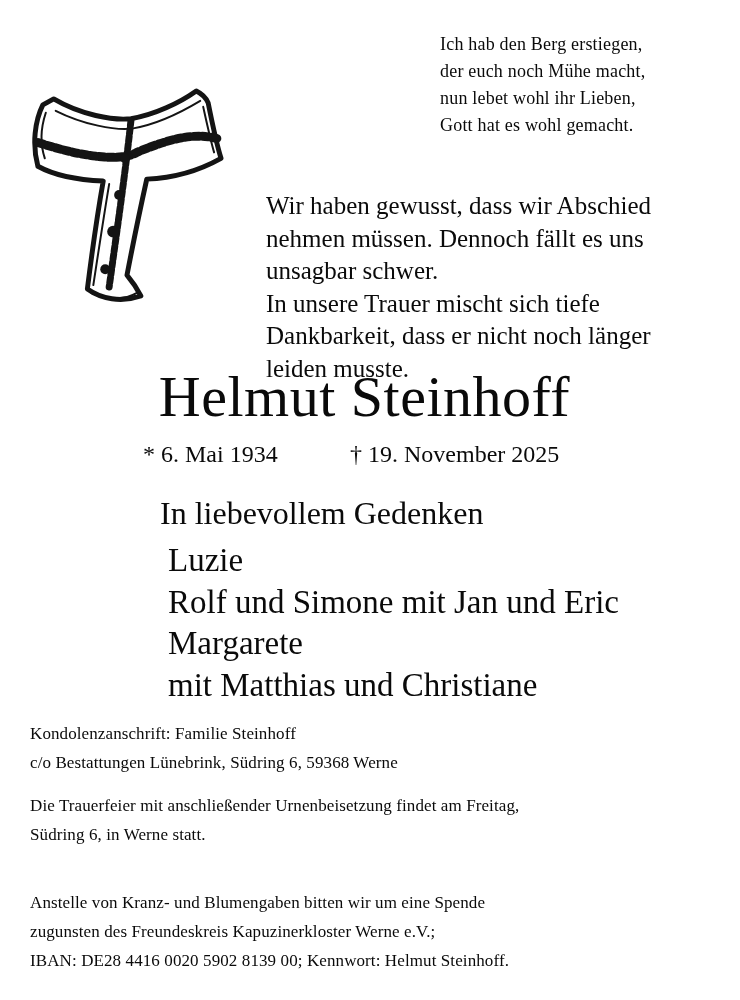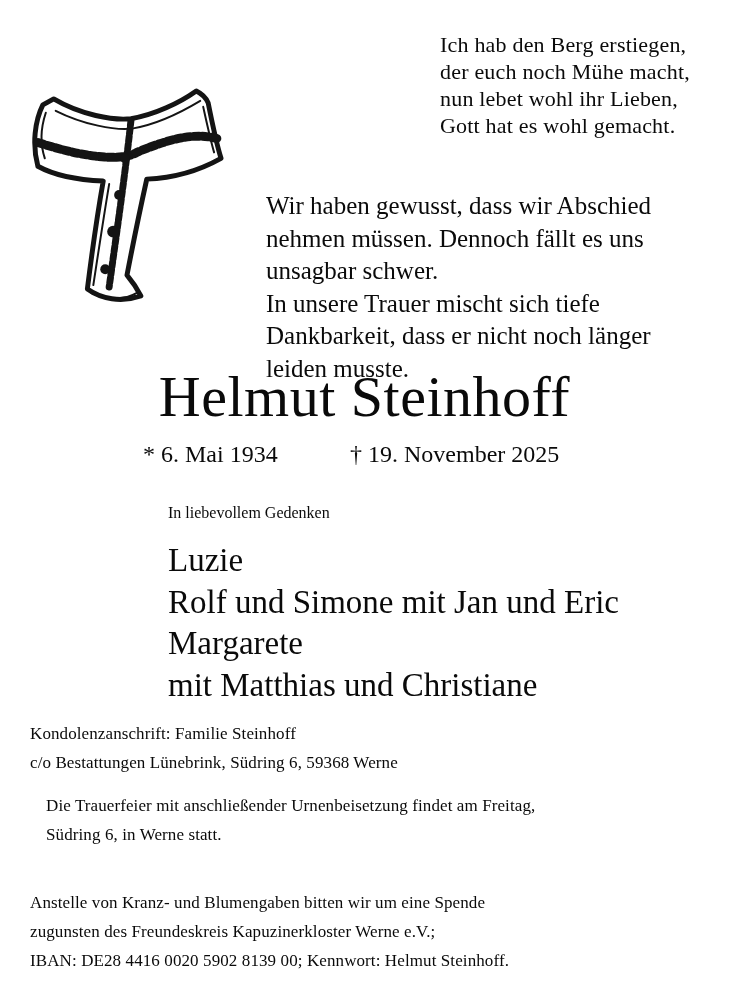--- a/index.html
+++ b/index.html
@@ -16,7 +16,7 @@
 
   .poem {
     left: 440px; top: 31px;
-    font-size: 22px; line-height: 27px;
+    font-size: 18px; line-height: 27px;
     letter-spacing: 0.2px;
   }
   .tau-wrap { left: 26px; top: 78px; width: 198px; height: 224px; }

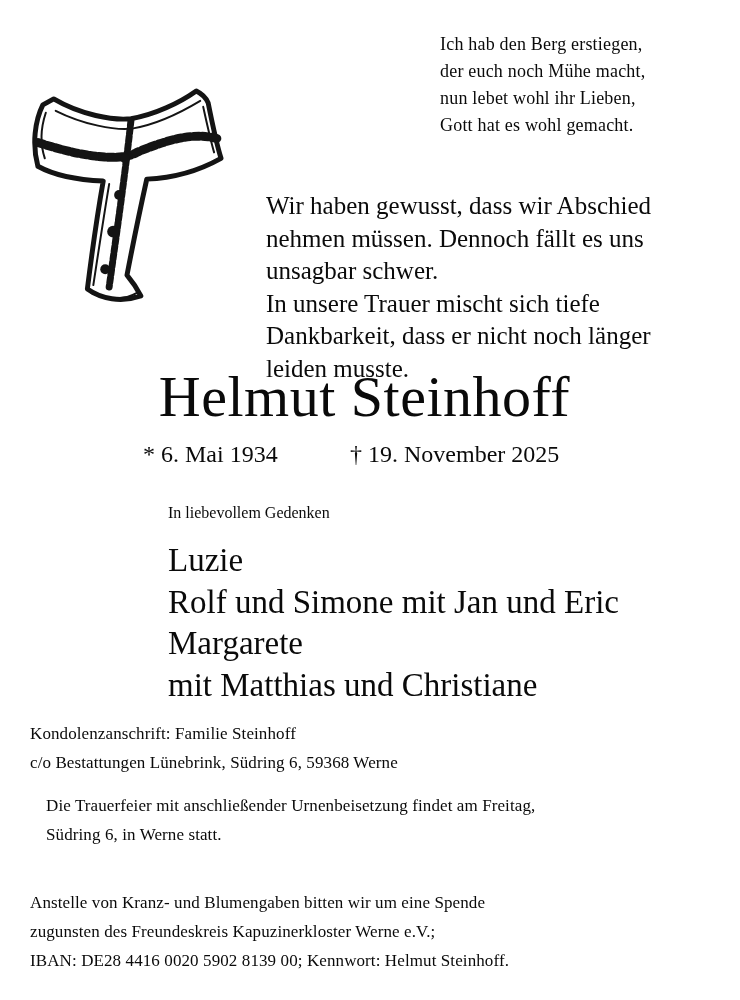--- a/index.html
+++ b/index.html
@@ -34,8 +34,8 @@
   .birth { position: absolute; left: 143px; top: 0; }
   .death { position: absolute; left: 350px; top: 0; }
   .gedenken {
-    left: 168px; top: 498px;
-    font-size: 16px; line-height: 30px;
+    left: 160px; top: 498px;
+    font-size: 32px; line-height: 30px;
   }
   .mourners {
     left: 168px; top: 540px;

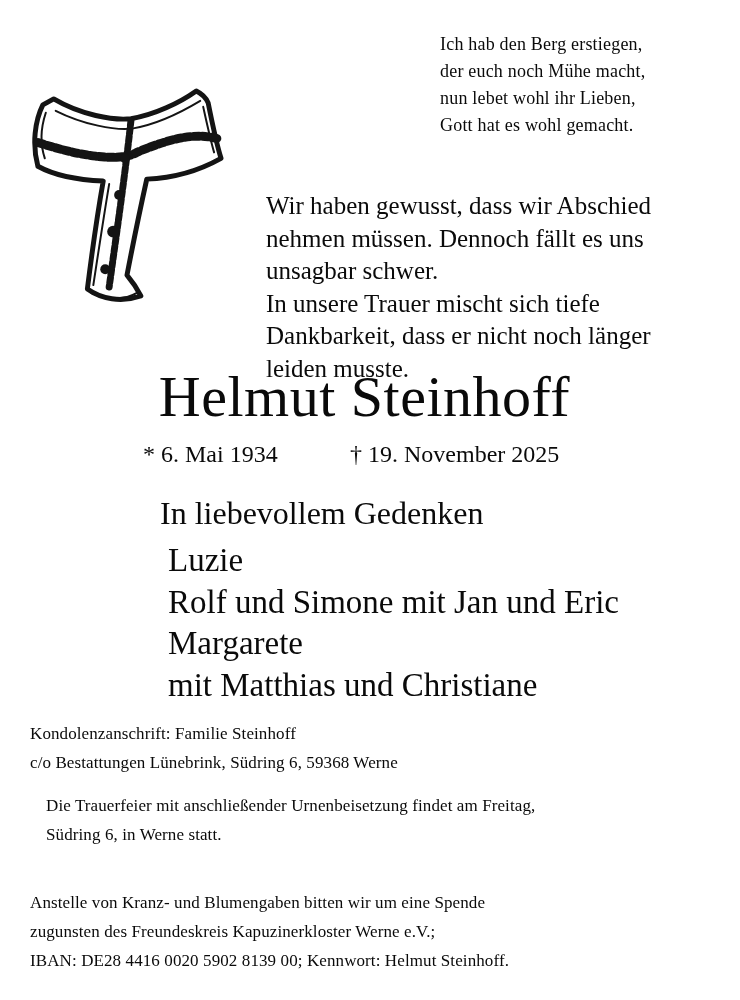--- a/index.html
+++ b/index.html
@@ -43,7 +43,7 @@
   }
   .smallblock { font-size: 17px; line-height: 29px; letter-spacing: 0.1px; }
   .condolence { left: 30px; top: 719px; }
-  .funeral    { left: 46px; top: 791px; }
+  .funeral    { left: 30px; top: 791px; }
   .donation   { left: 30px; top: 888px; }
 
   .tau-svg { width: 100%; height: 100%; display: block; }

